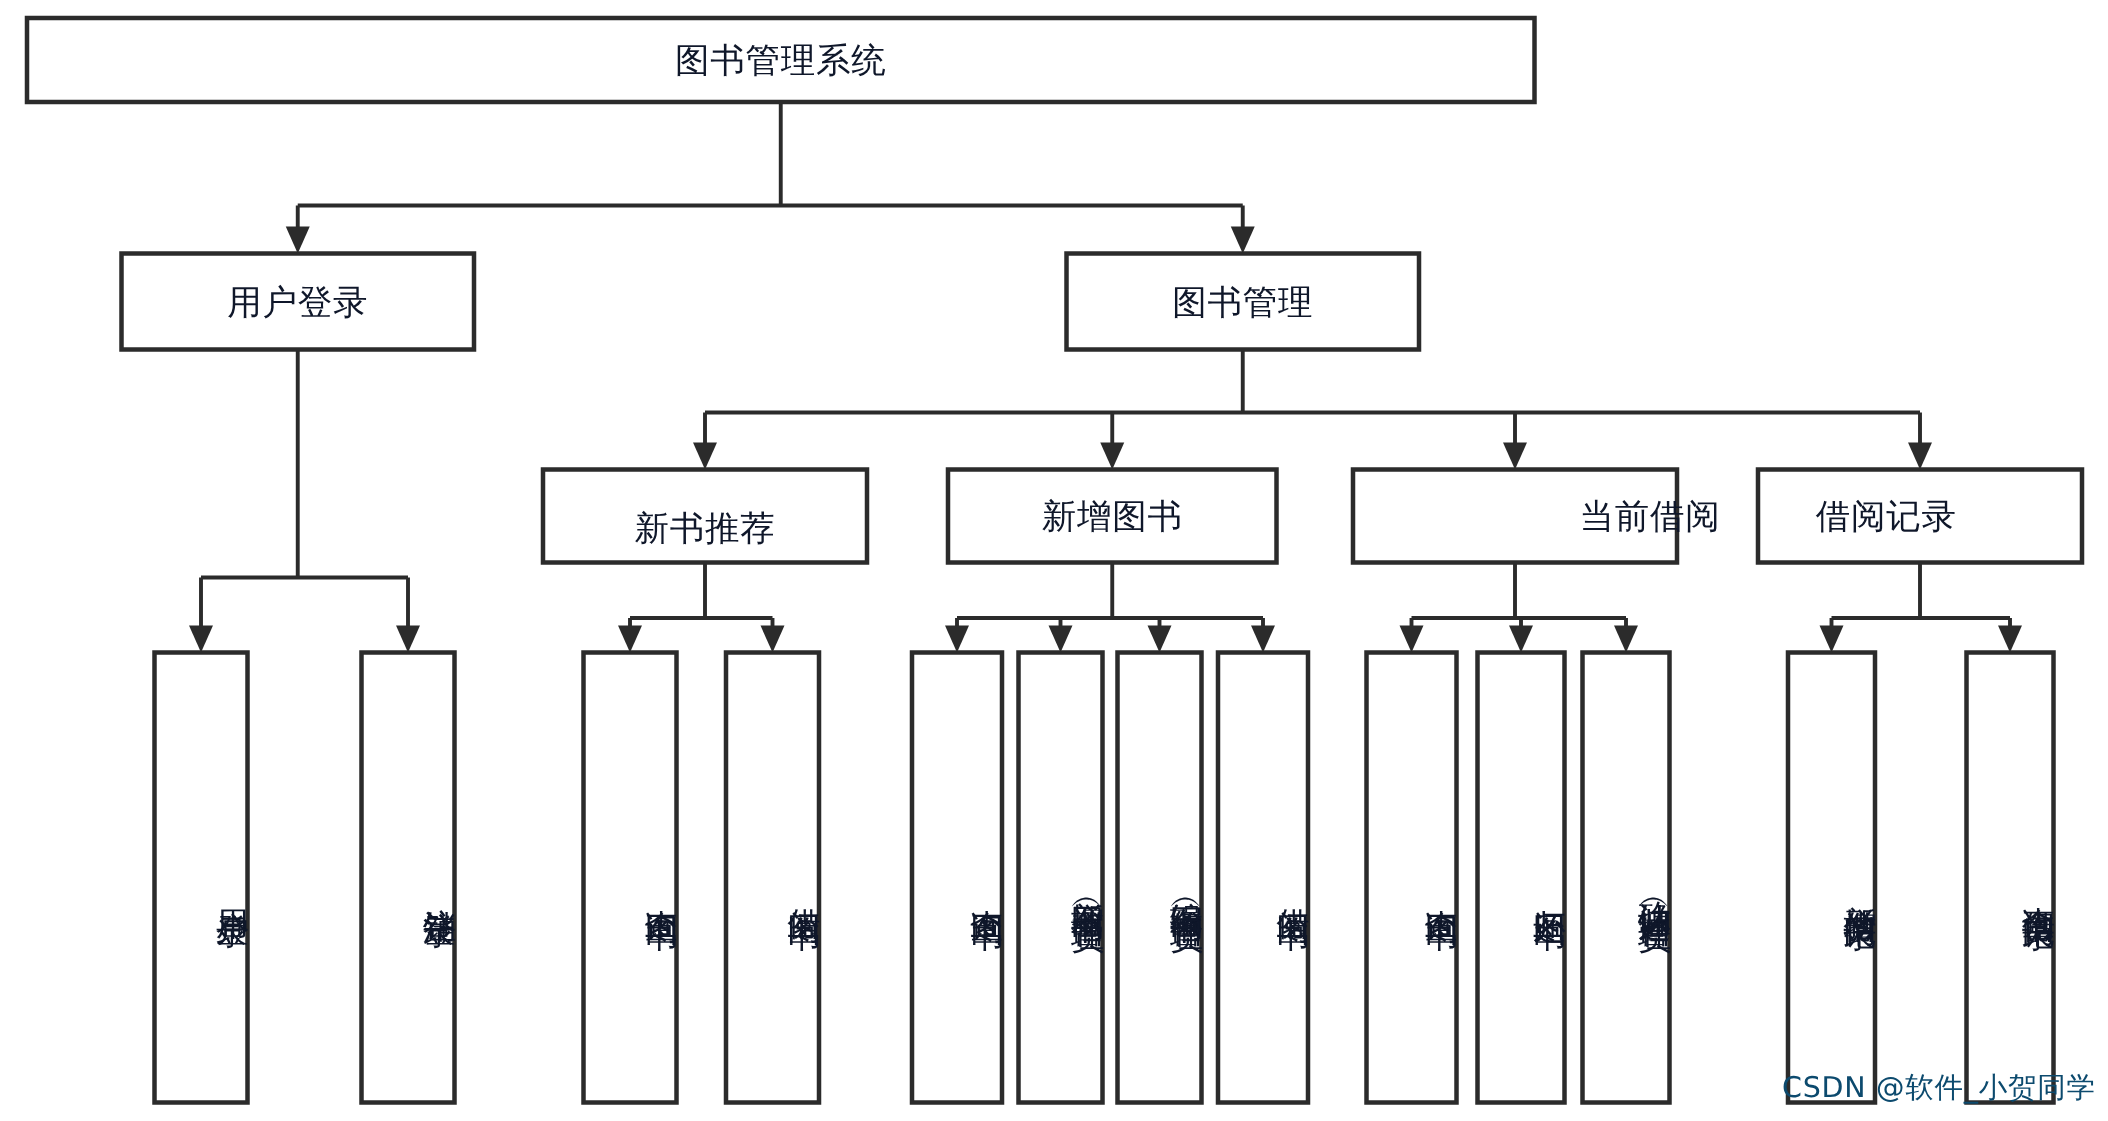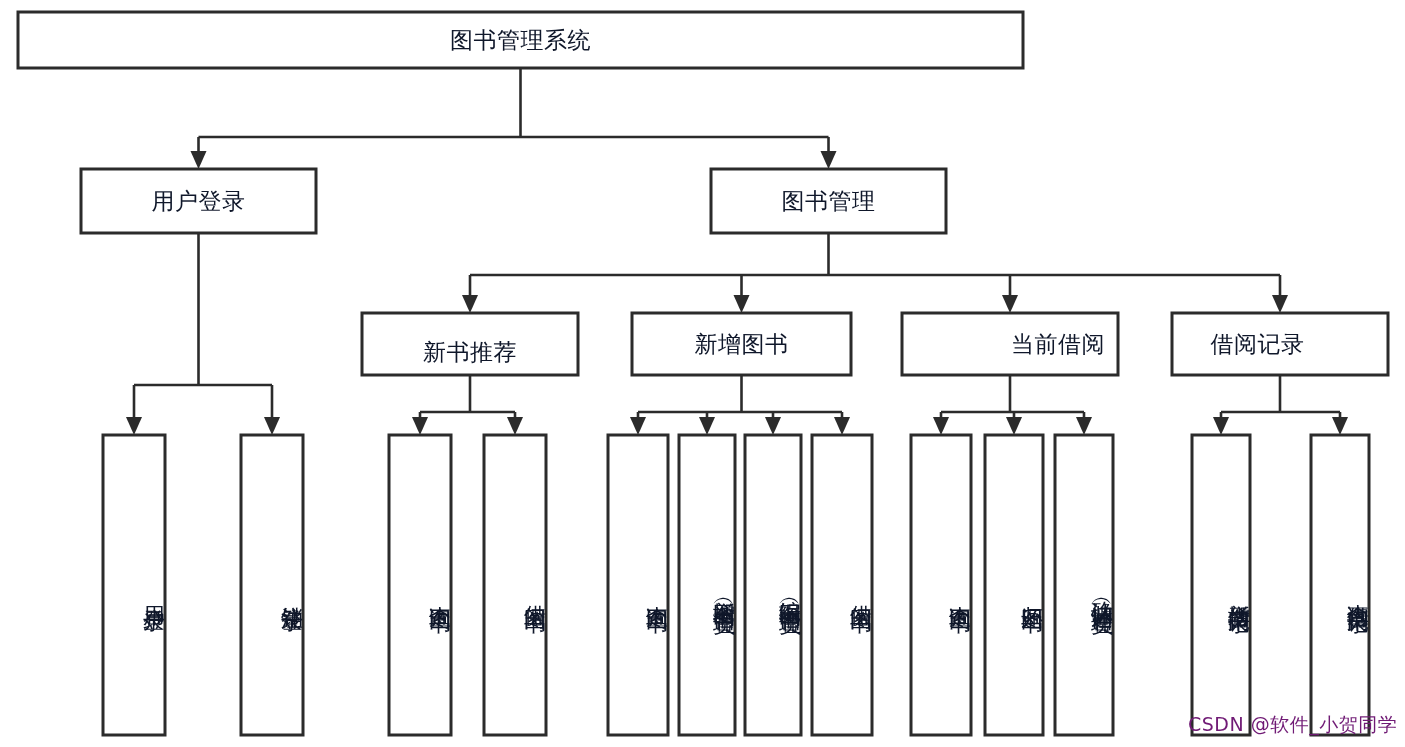--- a/index.html
+++ b/index.html
@@ -168,7 +168,7 @@
       <div class="node-label" style="left: 711px; top: 169px; width: 235px; height: 64px;">图书管理</div>
       <div class="node-label" style="left: 362px; top: 313px; width: 216px; height: 79px;">新书推荐</div>
       <div class="node-label" style="left: 632px; top: 313px; width: 219px; height: 62px;">新增图书</div>
-      <div class="node-label" style="left: 888px; top: 313px; width: 244px; height: 62px; padding-left: 48px;">当前借阅</div>
+      <div class="node-label" style="left: 930px; top: 313px; width: 244px; height: 62px; padding-left: 48px;">当前借阅</div>
       <div class="node-label" style="left: 1172px; top: 313px; width: 171px; height: 62px;">借阅记录</div>
       <div class="node-label vertical" style="left: 103px; top: 435px; width: 62px; height: 300px;">用户登录</div>
       <div class="node-label vertical" style="left: 241px; top: 435px; width: 62px; height: 300px;">注销登录</div>

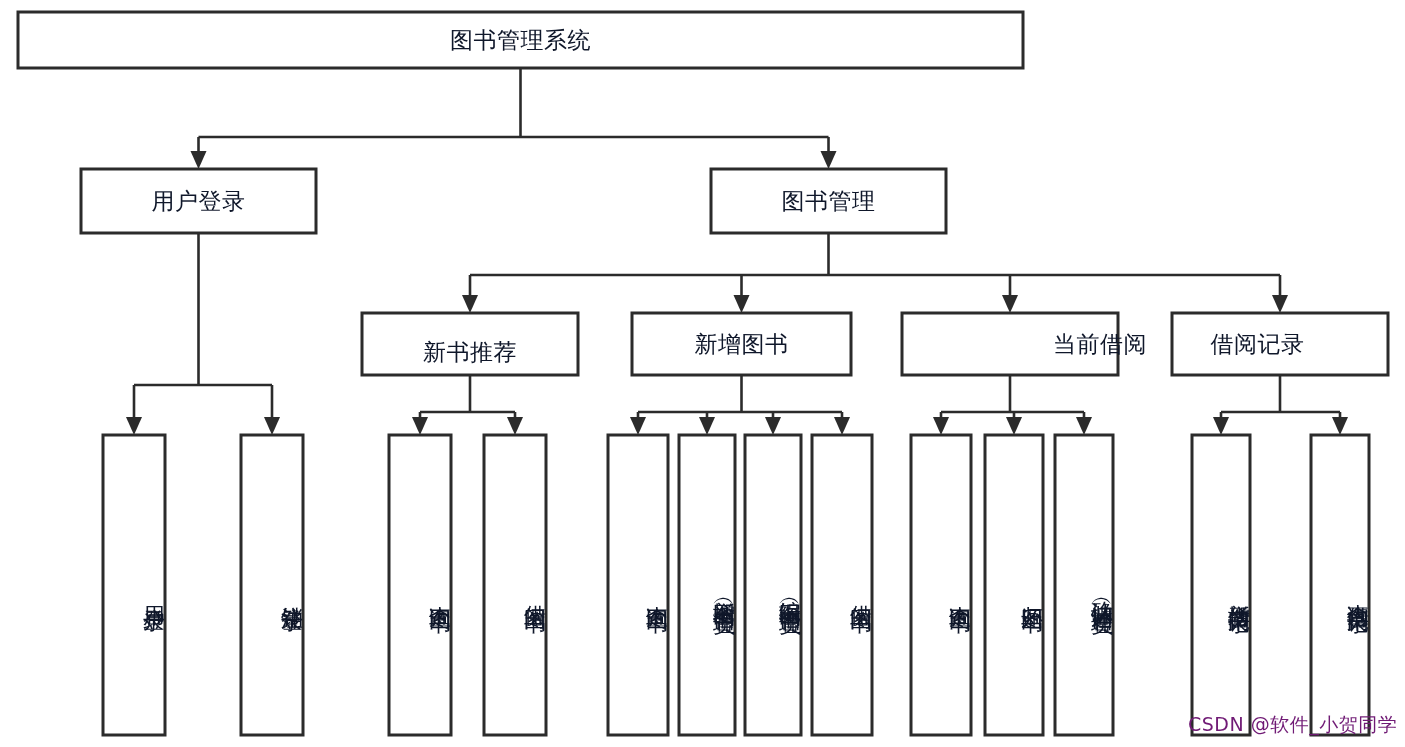--- a/index.html
+++ b/index.html
@@ -65,7 +65,7 @@
   }
   .watermark {
     position: absolute;
-    color: #701a75;
+    color: #0c4a6e;
     font-size: 19px;
     font-family: "DejaVu Sans", "Liberation Sans", sans-serif;
     white-space: nowrap;

